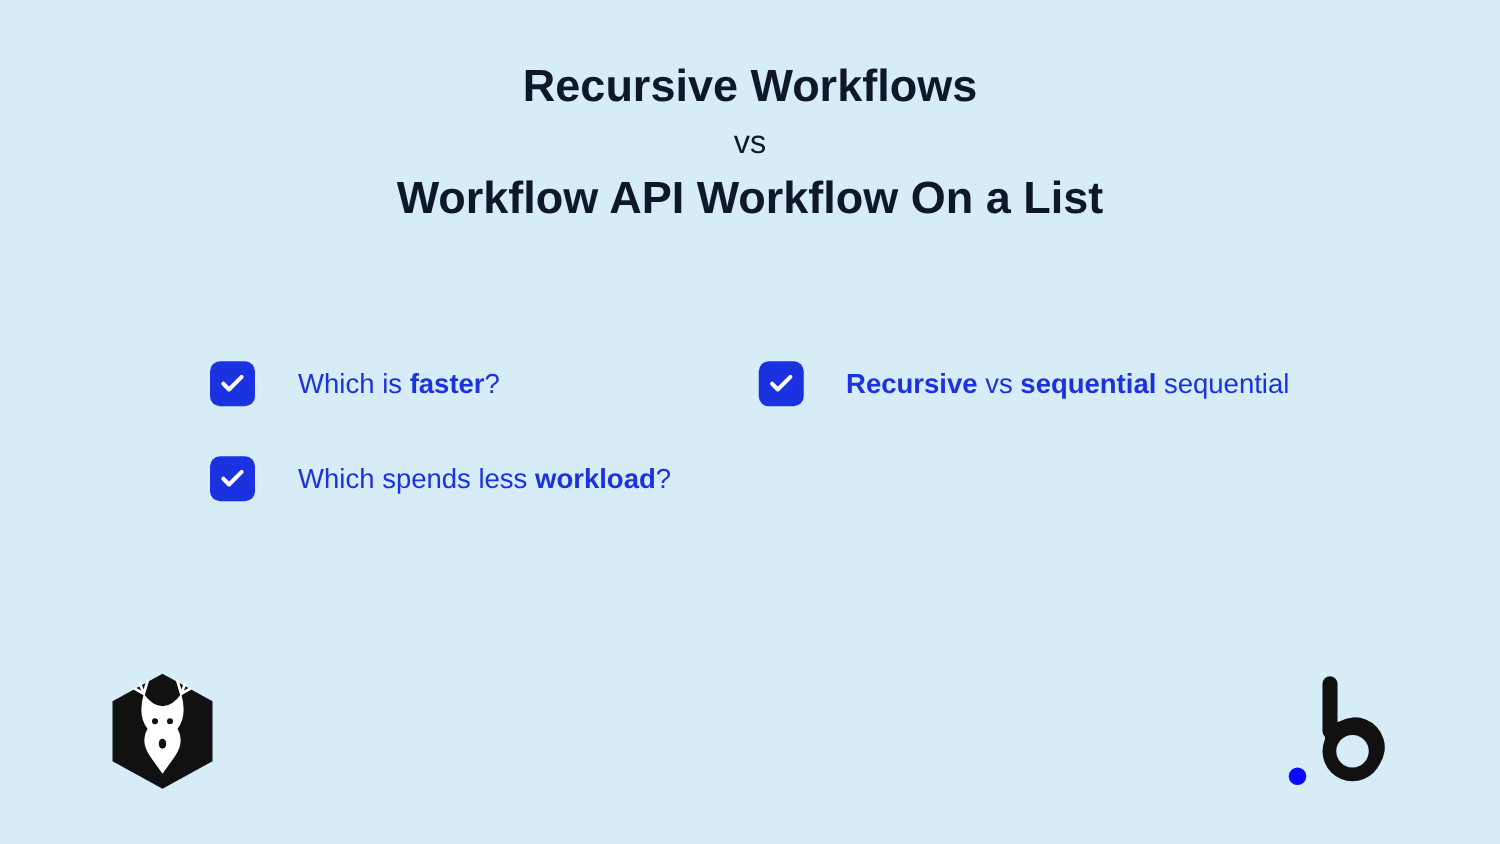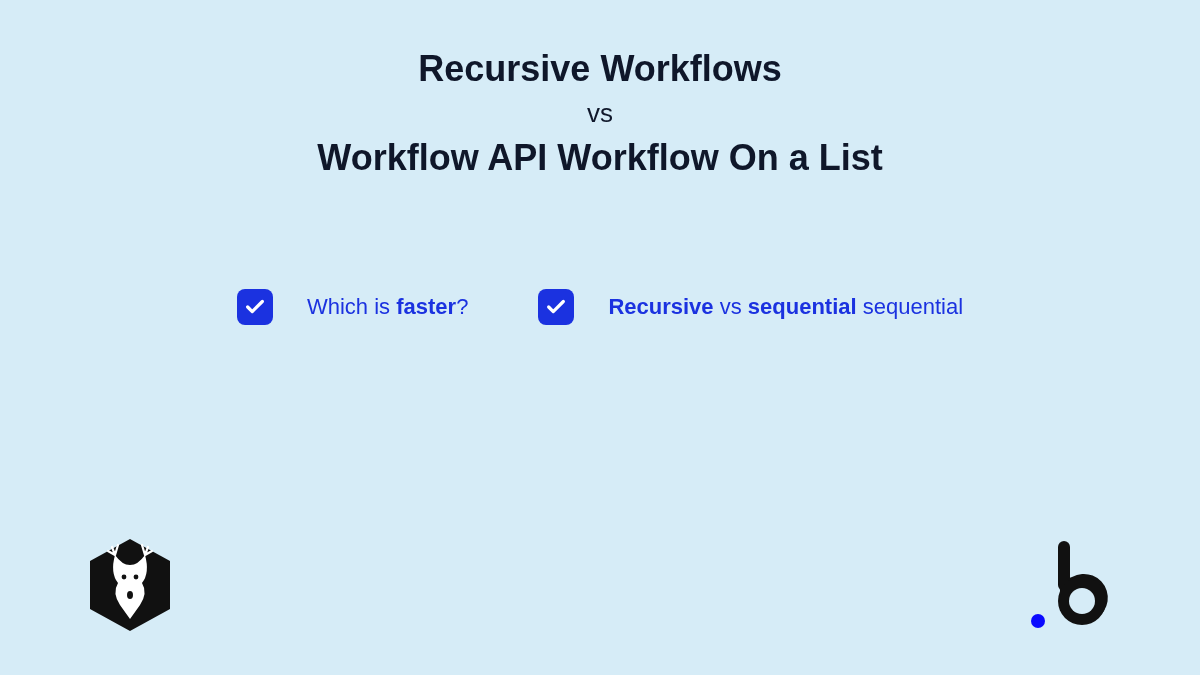--- a/index.html
+++ b/index.html
@@ -103,6 +103,16 @@
         <span>Which is </span><b>faster</b><span>?</span>
       </span>
     </div>
+    <div class="item">
+      <span class="check-box">
+        <svg viewBox="0 0 24 24" fill="none" stroke="#fff" stroke-width="3.5" stroke-linecap="round" stroke-linejoin="round">
+            <polyline points="4 12 9 17 20 6"></polyline>
+          </svg>
+      </span>
+      <span>
+        <span>Which spends less </span><b>workload</b><span>?</span>
+      </span>
+    </div>
   </div>
 
   <div class="col">

